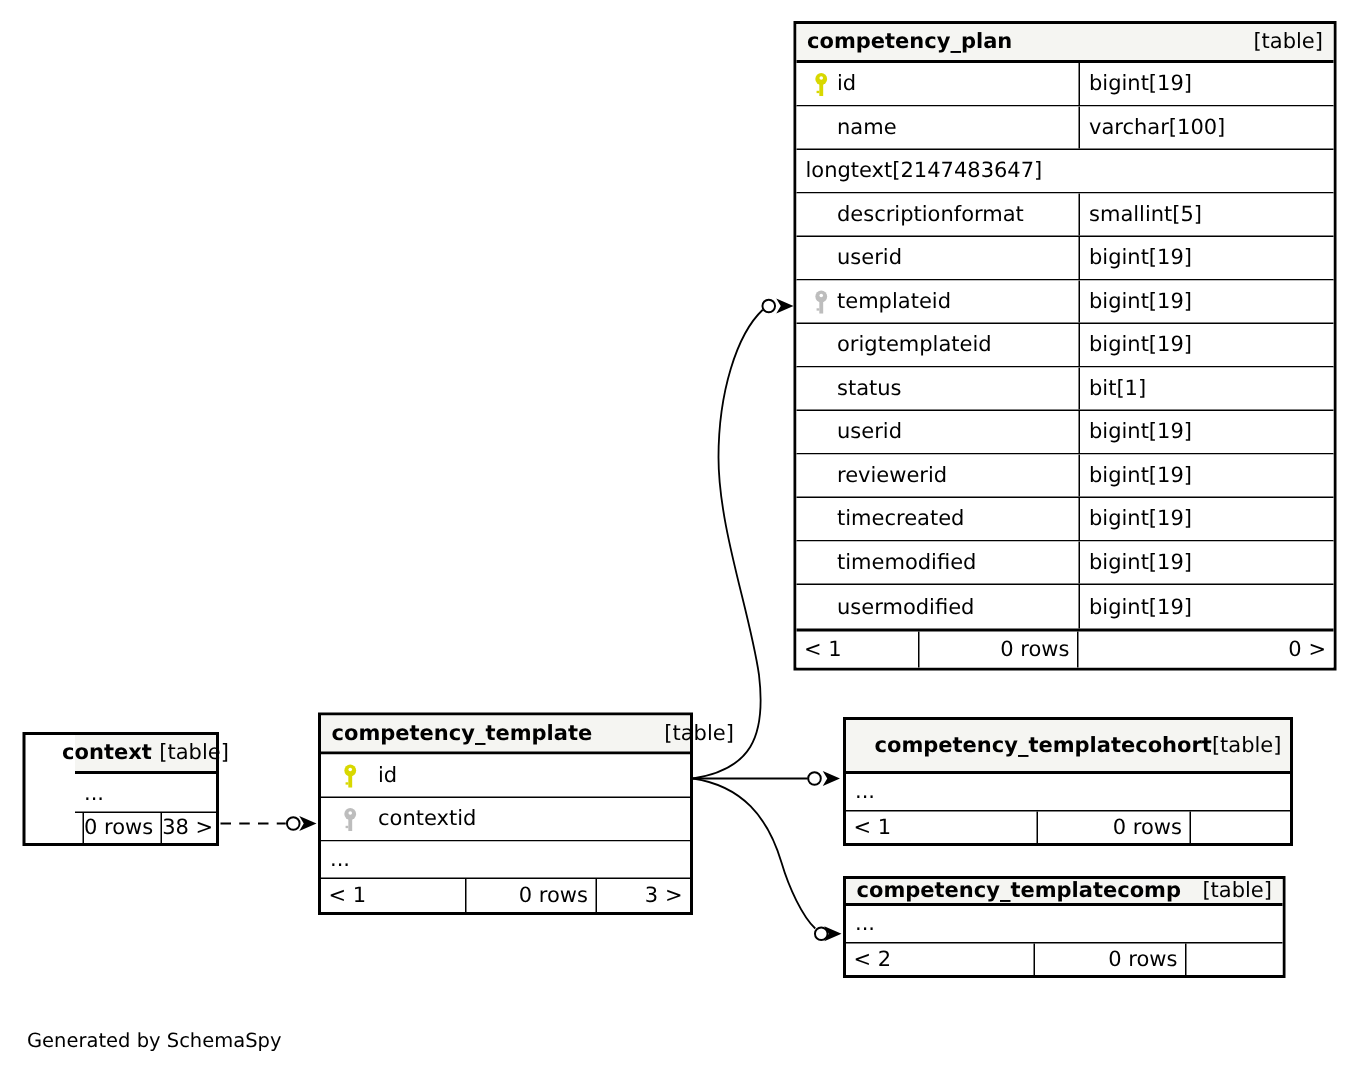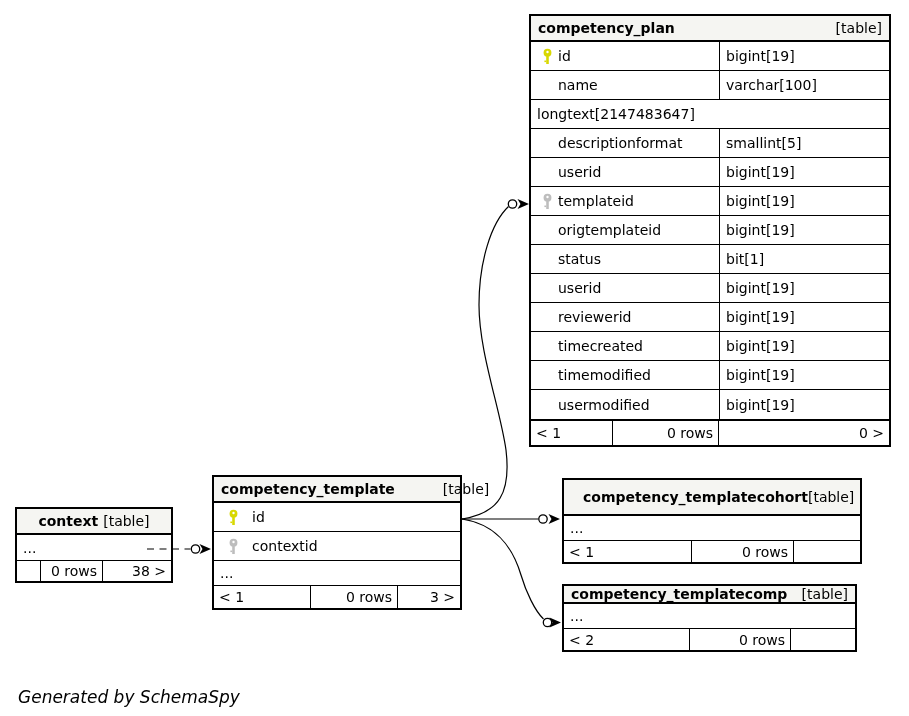--- a/index.html
+++ b/index.html
@@ -209,7 +209,7 @@
     </div>
   </div>
 
-  <div class="tbl" style="left:15px;top:507px;width:158px;">
+  <div class="tbl" style="left:15px;top:488px;width:131px;padding-left:33px;">
     <div class="thead" style="height:26px;justify-content:center;gap:5px;">
       <span class="tname">context</span>
       <span class="ttag">[table]</span>

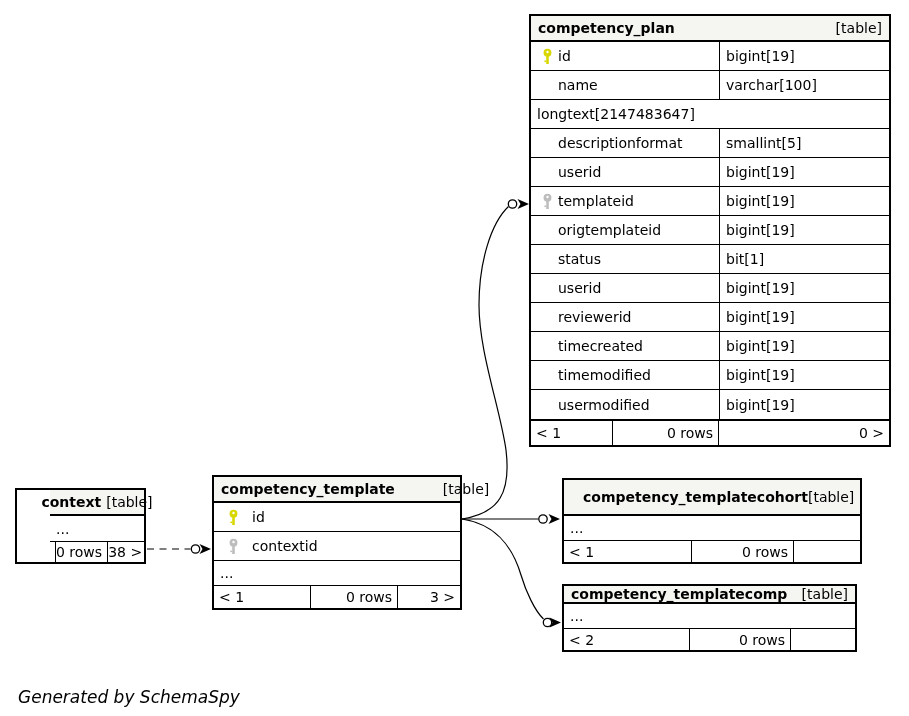--- a/index.html
+++ b/index.html
@@ -23,7 +23,7 @@
   .frows{justify-content:flex-end;padding-right:5px;border-left:1px solid #000;}
   .fnext{flex:1;justify-content:flex-end;padding-right:5px;border-left:1px solid #000;}
   #connector-layer{position:absolute;left:0;top:0;width:909px;height:716px;pointer-events:none;z-index:3;}
-  .credit{position:absolute;left:18px;top:687px;font-size:17px;font-style:italic;}
+  .credit{position:absolute;left:18px;top:687px;font-size:13px;}
 </style>
 </head>
 <body>

